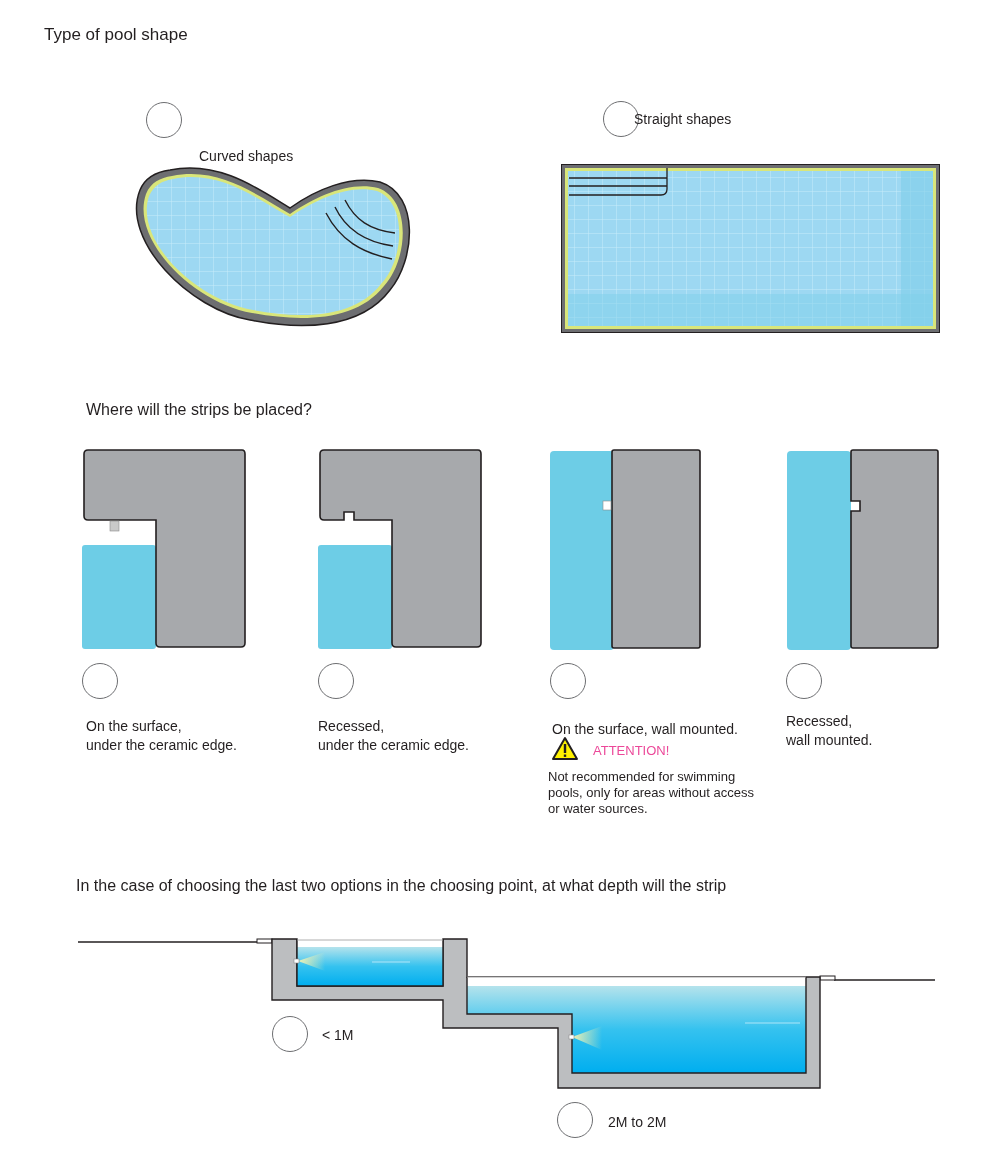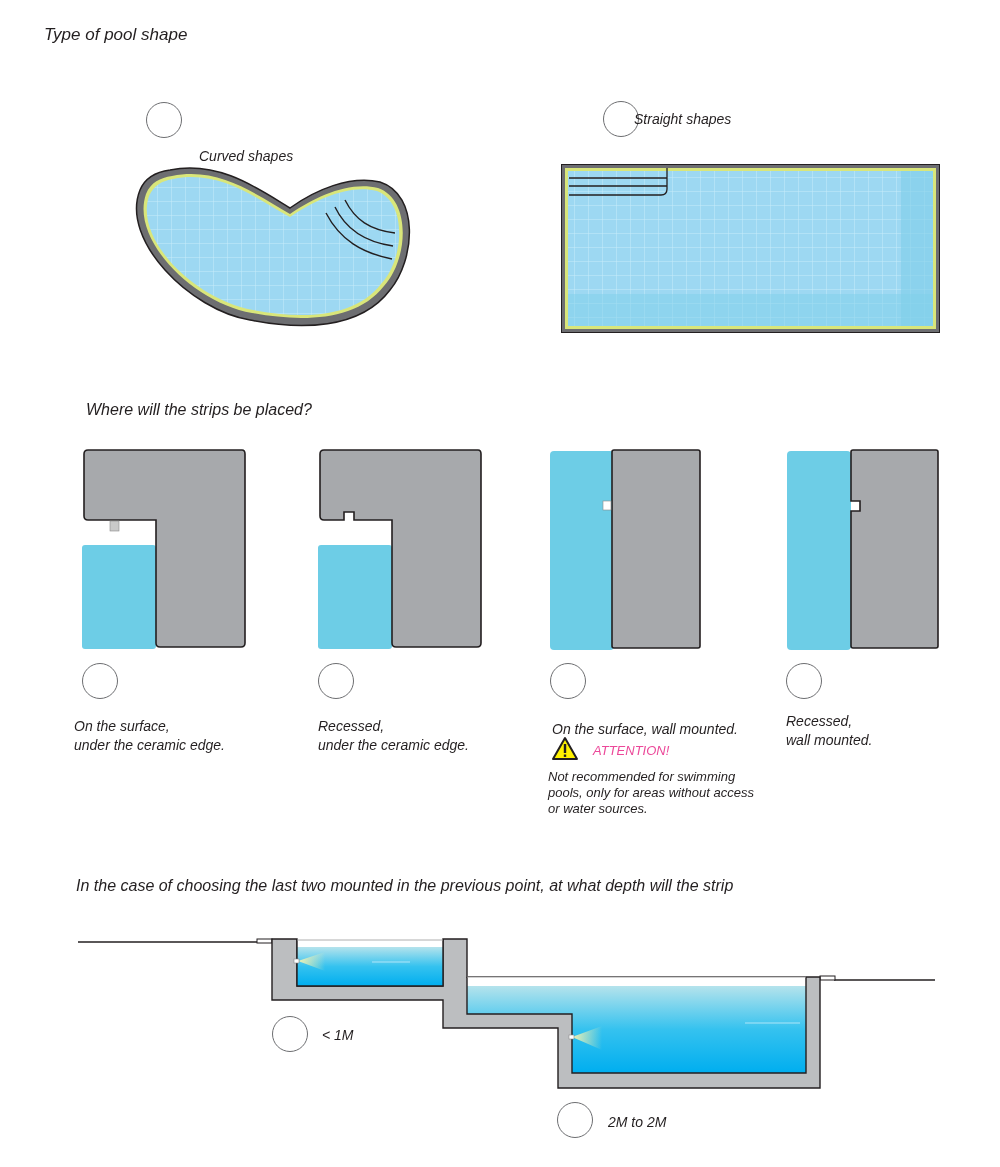--- a/index.html
+++ b/index.html
@@ -5,7 +5,7 @@
   html, body { margin:0; padding:0; background:#ffffff; }
   body { width:1000px; height:1167px; position:relative; overflow:hidden;
          font-family:"Liberation Sans", sans-serif; color:#231f20; }
-  .abs { position:absolute;font-style:italic; }
+  .abs { position:absolute; }
   .h1 { font-size:17px; }
   .h2 { font-size:16px; }
   .lbl { font-size:14px; line-height:19px; }

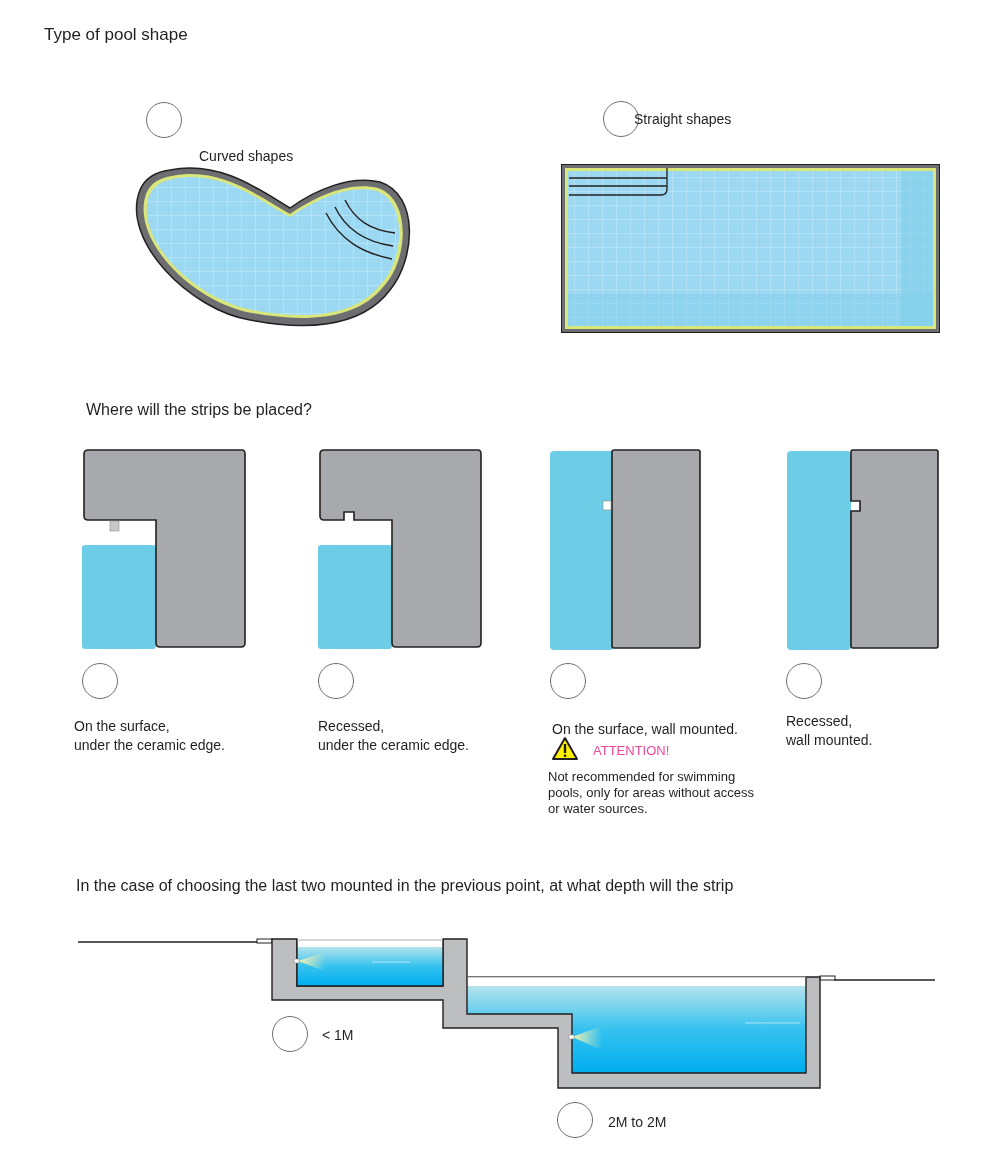--- a/index.html
+++ b/index.html
@@ -79,7 +79,7 @@
 <div class="radio" style="left:550px;top:663px;"></div>
 <div class="radio" style="left:786px;top:663px;"></div>
 
-<div class="abs lbl" style="left:74px;top:717px;">
+<div class="abs lbl" style="left:86px;top:717px;">
   <div>On the surface,</div>
   <div>under the ceramic edge.</div>
 </div>

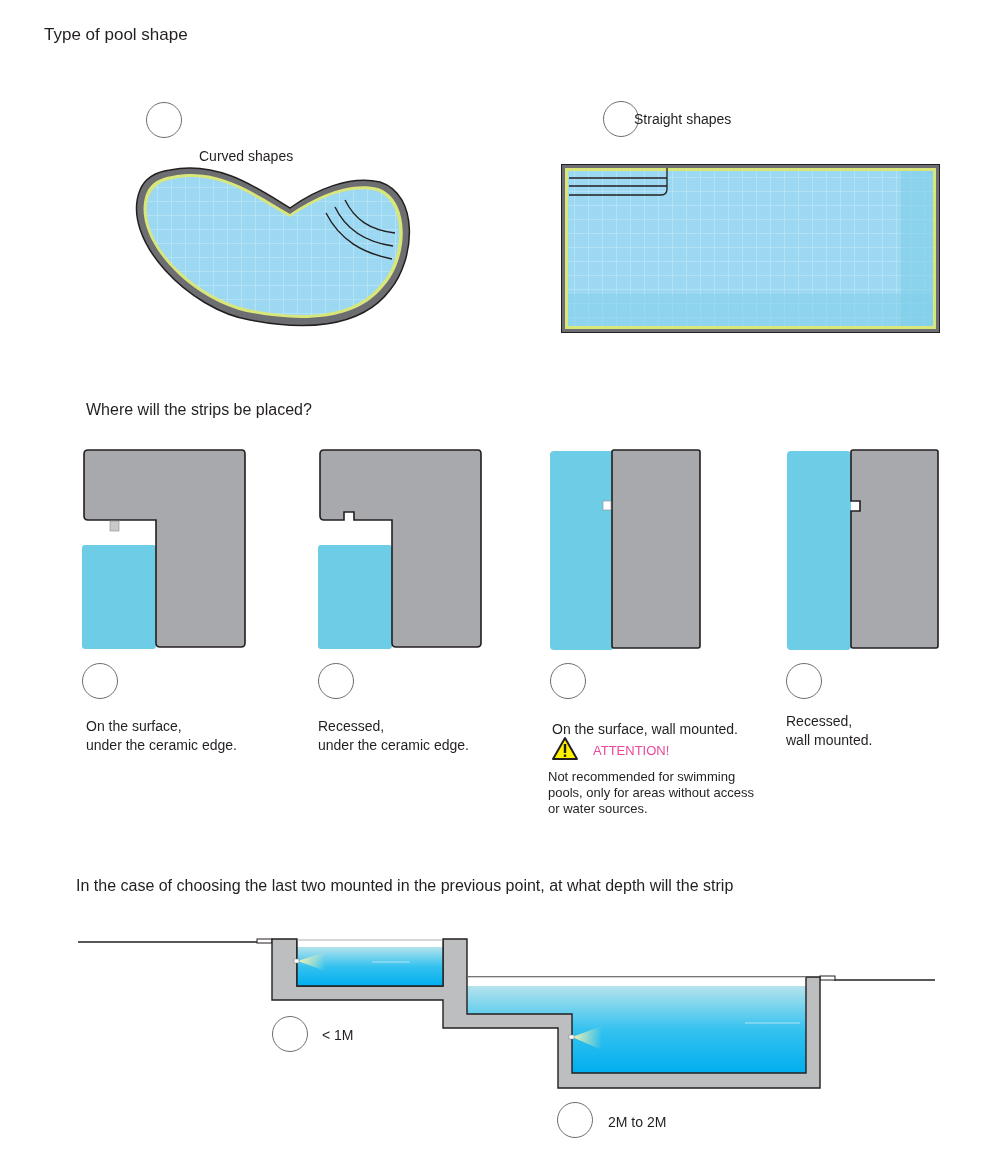--- a/index.html
+++ b/index.html
@@ -106,7 +106,7 @@
 </div>
 
 <div class="abs h2" style="left:76px;top:874px;line-height:24px;">
-  <div>In the case of choosing the last two mounted in the previous point, at what depth will the strip</div>
+  <div>In the case of choosing the last two options in the choosing point, at what depth will the strip</div>
 </div>
 
 <svg width="1000" height="170" style="left:0;top:930px;">

